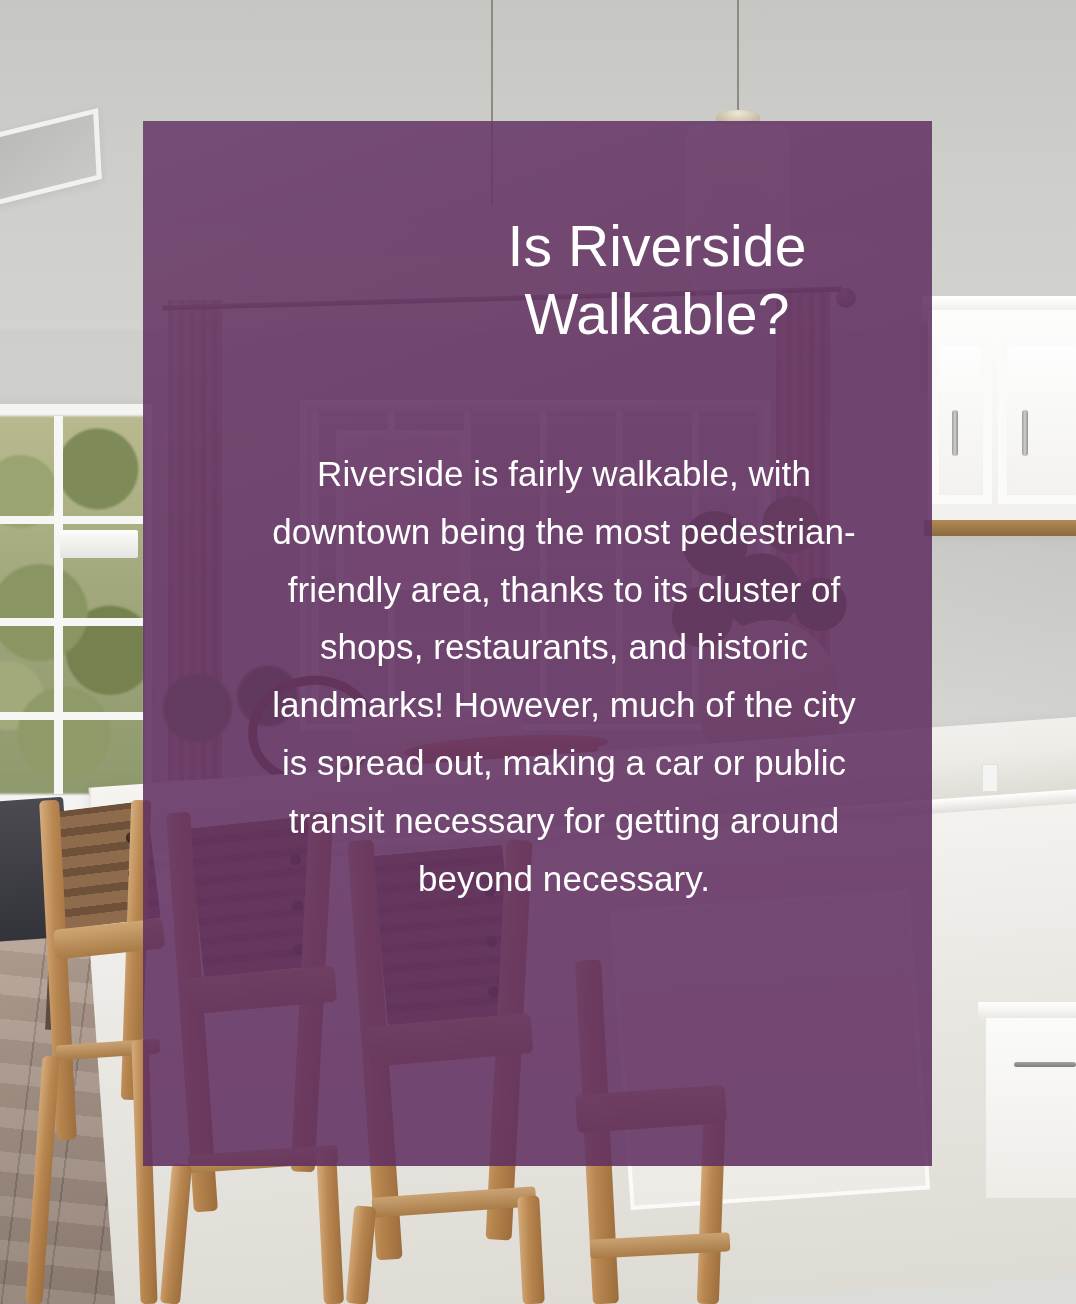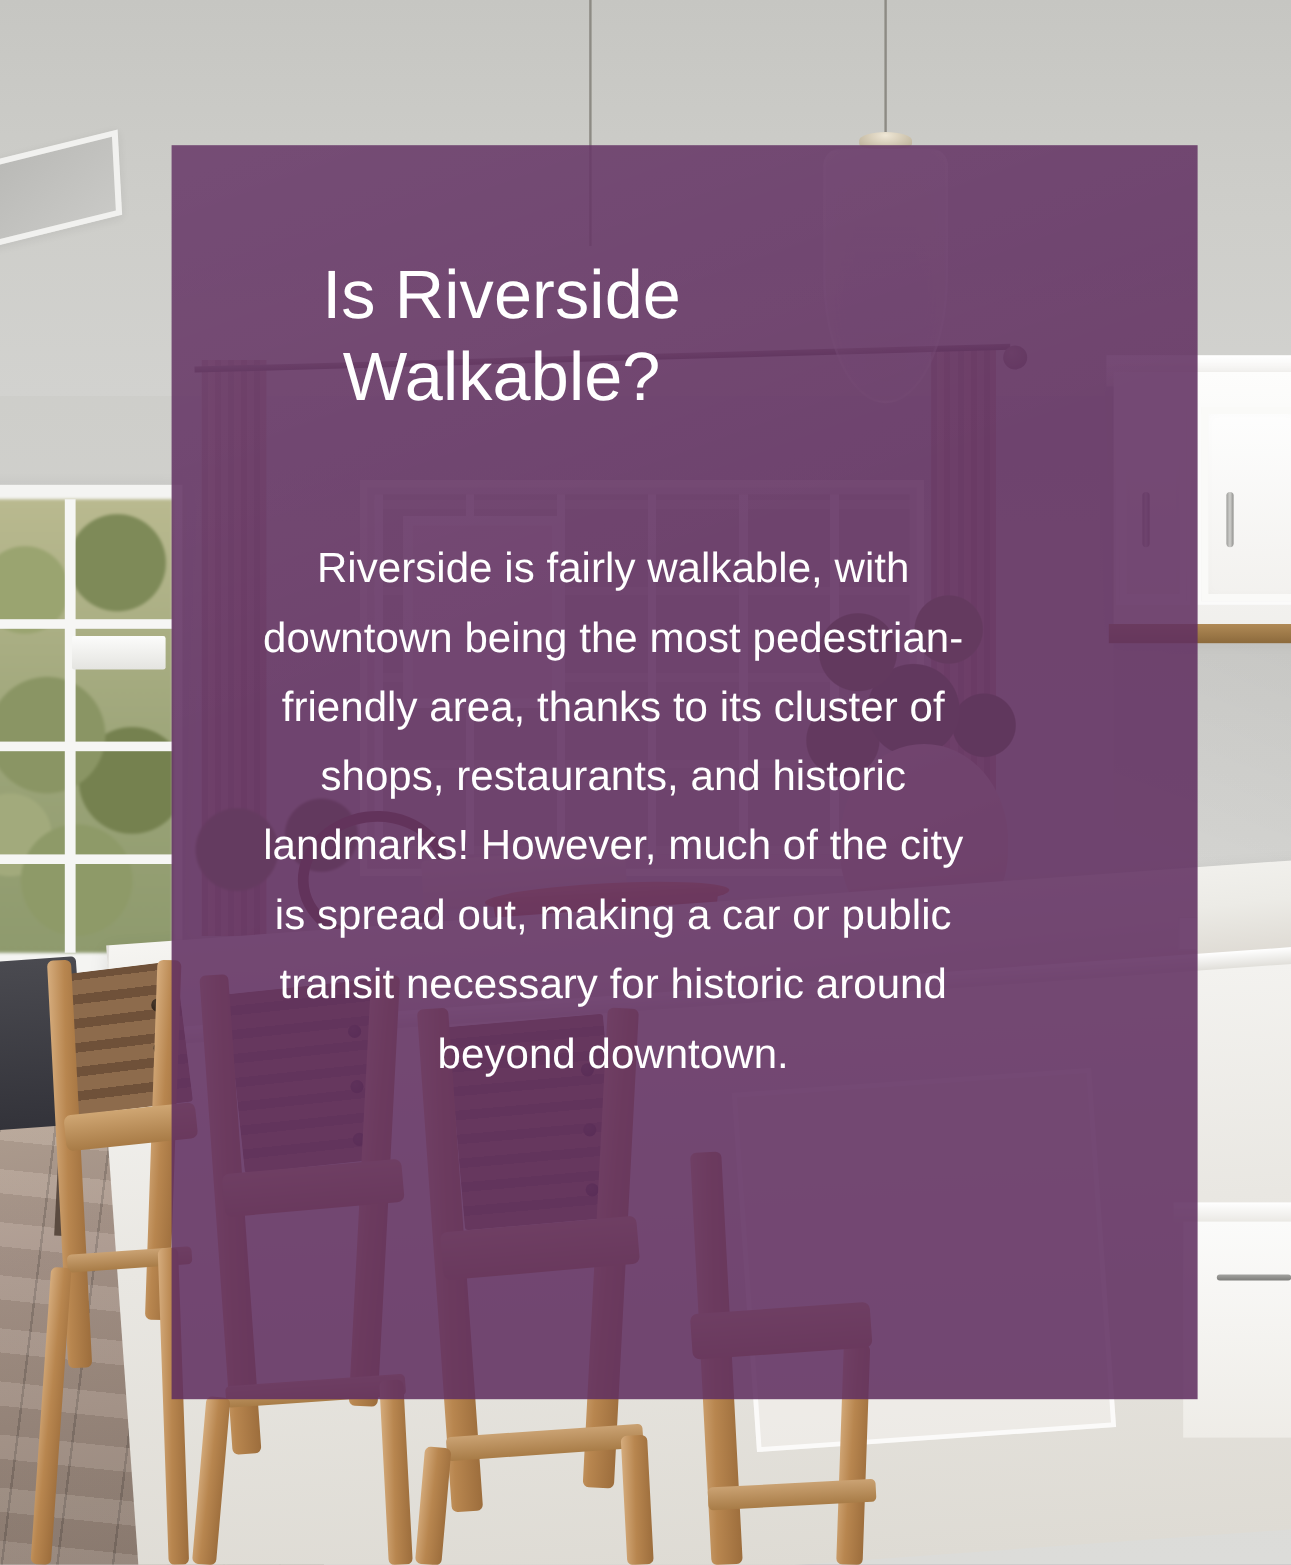--- a/index.html
+++ b/index.html
@@ -313,10 +313,10 @@
   
   .overlay-panel {
     position:absolute;
-    left:143px; top:121px; width:855px; height:1045px;
+    left:143px; top:121px; width:789px; height:1045px;
     background:rgba(97,48,97,.88);
     display:flex; flex-direction:column;
-    align-items:flex-start; justify-content:flex-start;
+    align-items:flex-end; justify-content:flex-start;
     padding:92px 60px 2px 60px;
   }
   .panel-sheen {

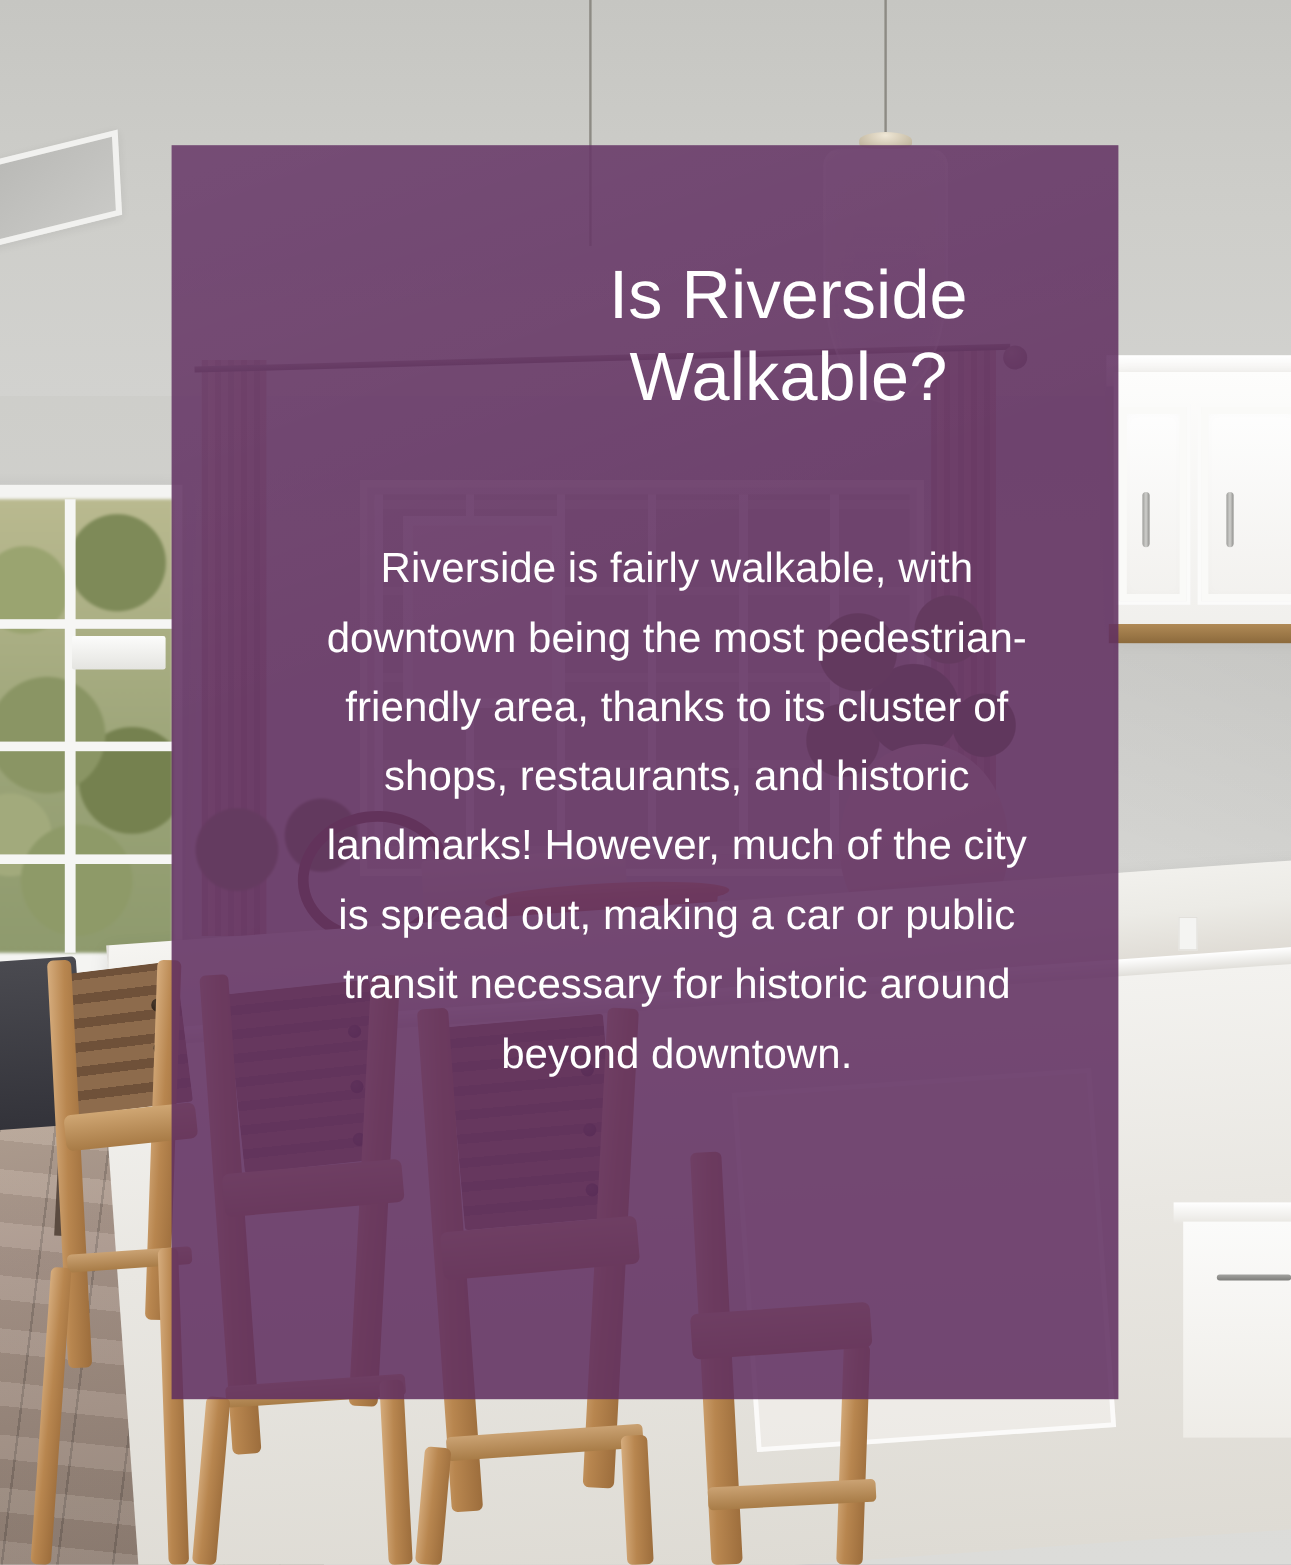--- a/index.html
+++ b/index.html
@@ -467,7 +467,7 @@
   <div class="overlay-panel">
     <div class="panel-sheen"></div>
     <h1 class="headline">Is Riverside Walkable?</h1>
-    <p class="body-copy">Riverside is fairly walkable, with downtown being the most pedestrian-friendly area, thanks to its cluster of shops, restaurants, and historic landmarks! However, much of the city is spread out, making a car or public transit necessary for historic around beyond downtown.</p>
+    <p class="body-copy">Riverside is fairly walkable, with downtown being the most pedestrian-friendly area, thanks to its cluster of shops, restaurants, and historic landmarks! However, much of the city is spread out, making a car or public transit necessary for getting around beyond necessary.</p>
   </div>
 
 </div>

